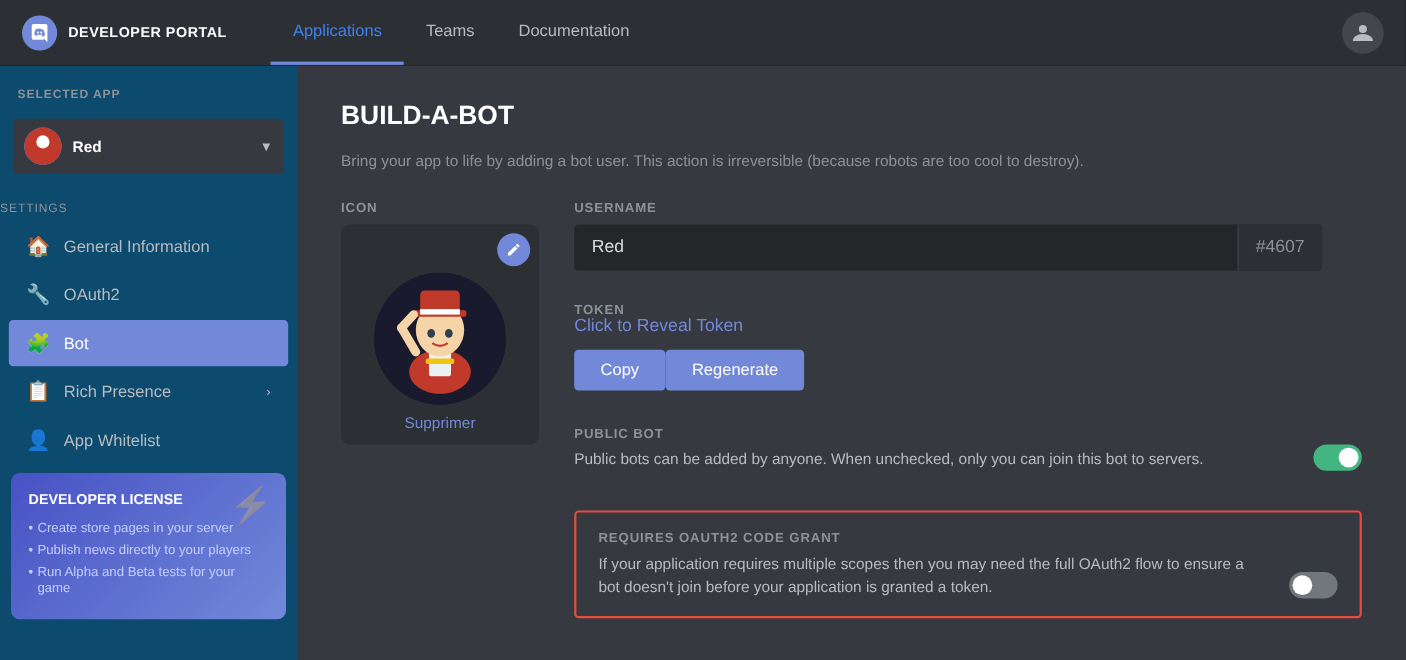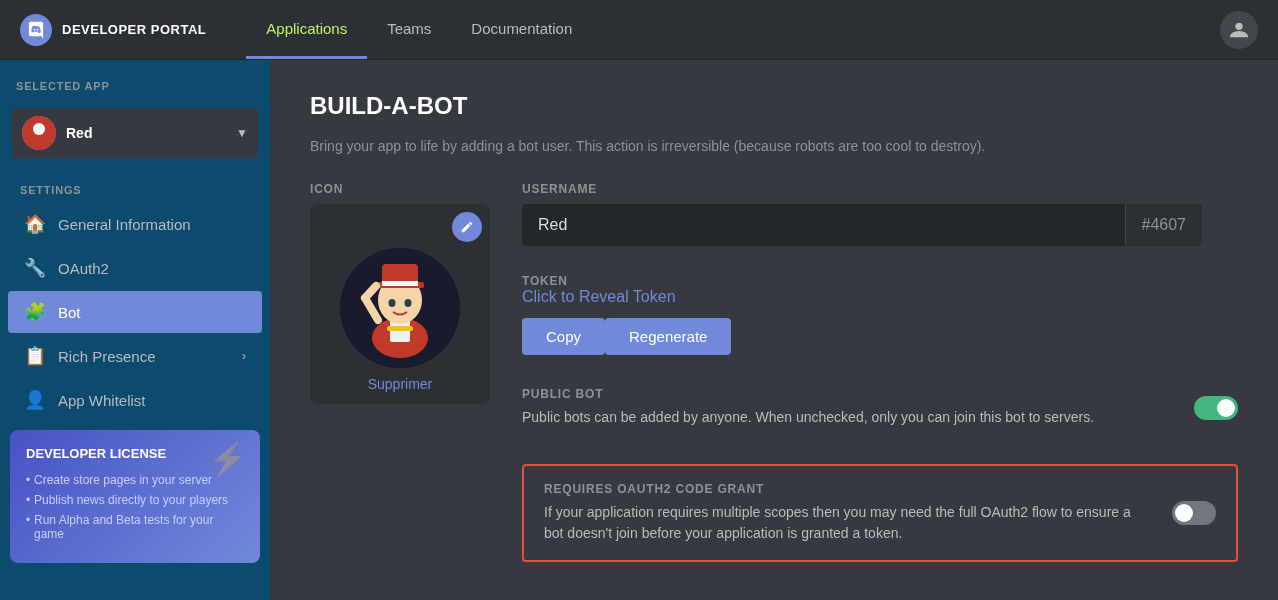--- a/index.html
+++ b/index.html
@@ -63,7 +63,7 @@
       text-decoration: none;
     }
     .nav-link.active {
-      color: #bef264;
+      color: #3b82f6;
       border-bottom: 3px solid #7289da;
     }
     .nav-right {

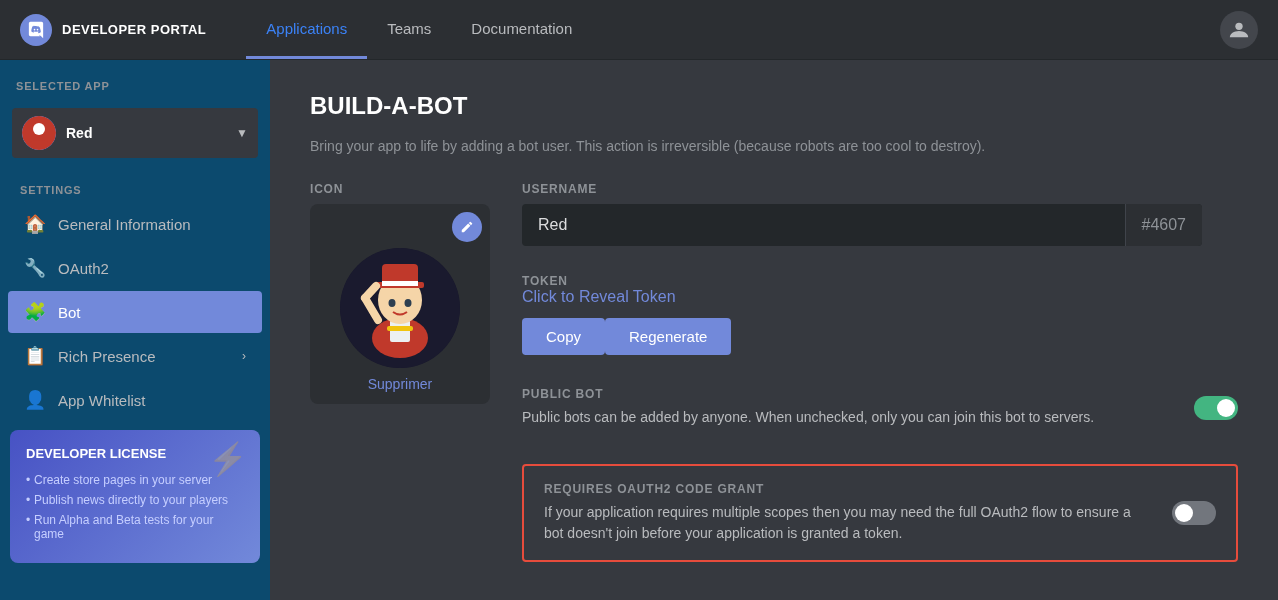--- a/index.html
+++ b/index.html
@@ -139,11 +139,11 @@
 
     .settings-label {
       font-size: 11px;
-      font-weight: 700;
+      font-weight: 400;
       color: #8e9297;
       letter-spacing: 0.8px;
       text-transform: uppercase;
-      padding: 18px 16px 6px 20px;
+      padding: 18px 16px 6px 0;
     }
 
     .sidebar-item {

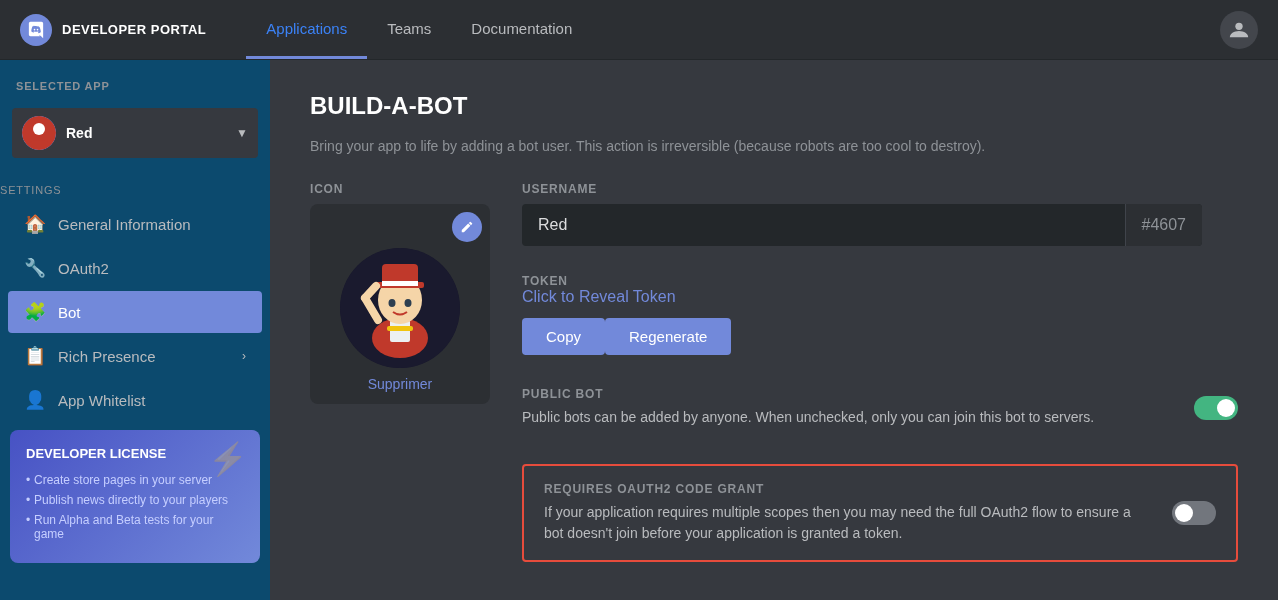--- a/index.html
+++ b/index.html
@@ -342,7 +342,7 @@
     
     .setting-row {
       display: flex;
-      align-items: center;
+      align-items: flex-end;
       justify-content: space-between;
       margin-bottom: 24px;
     }

